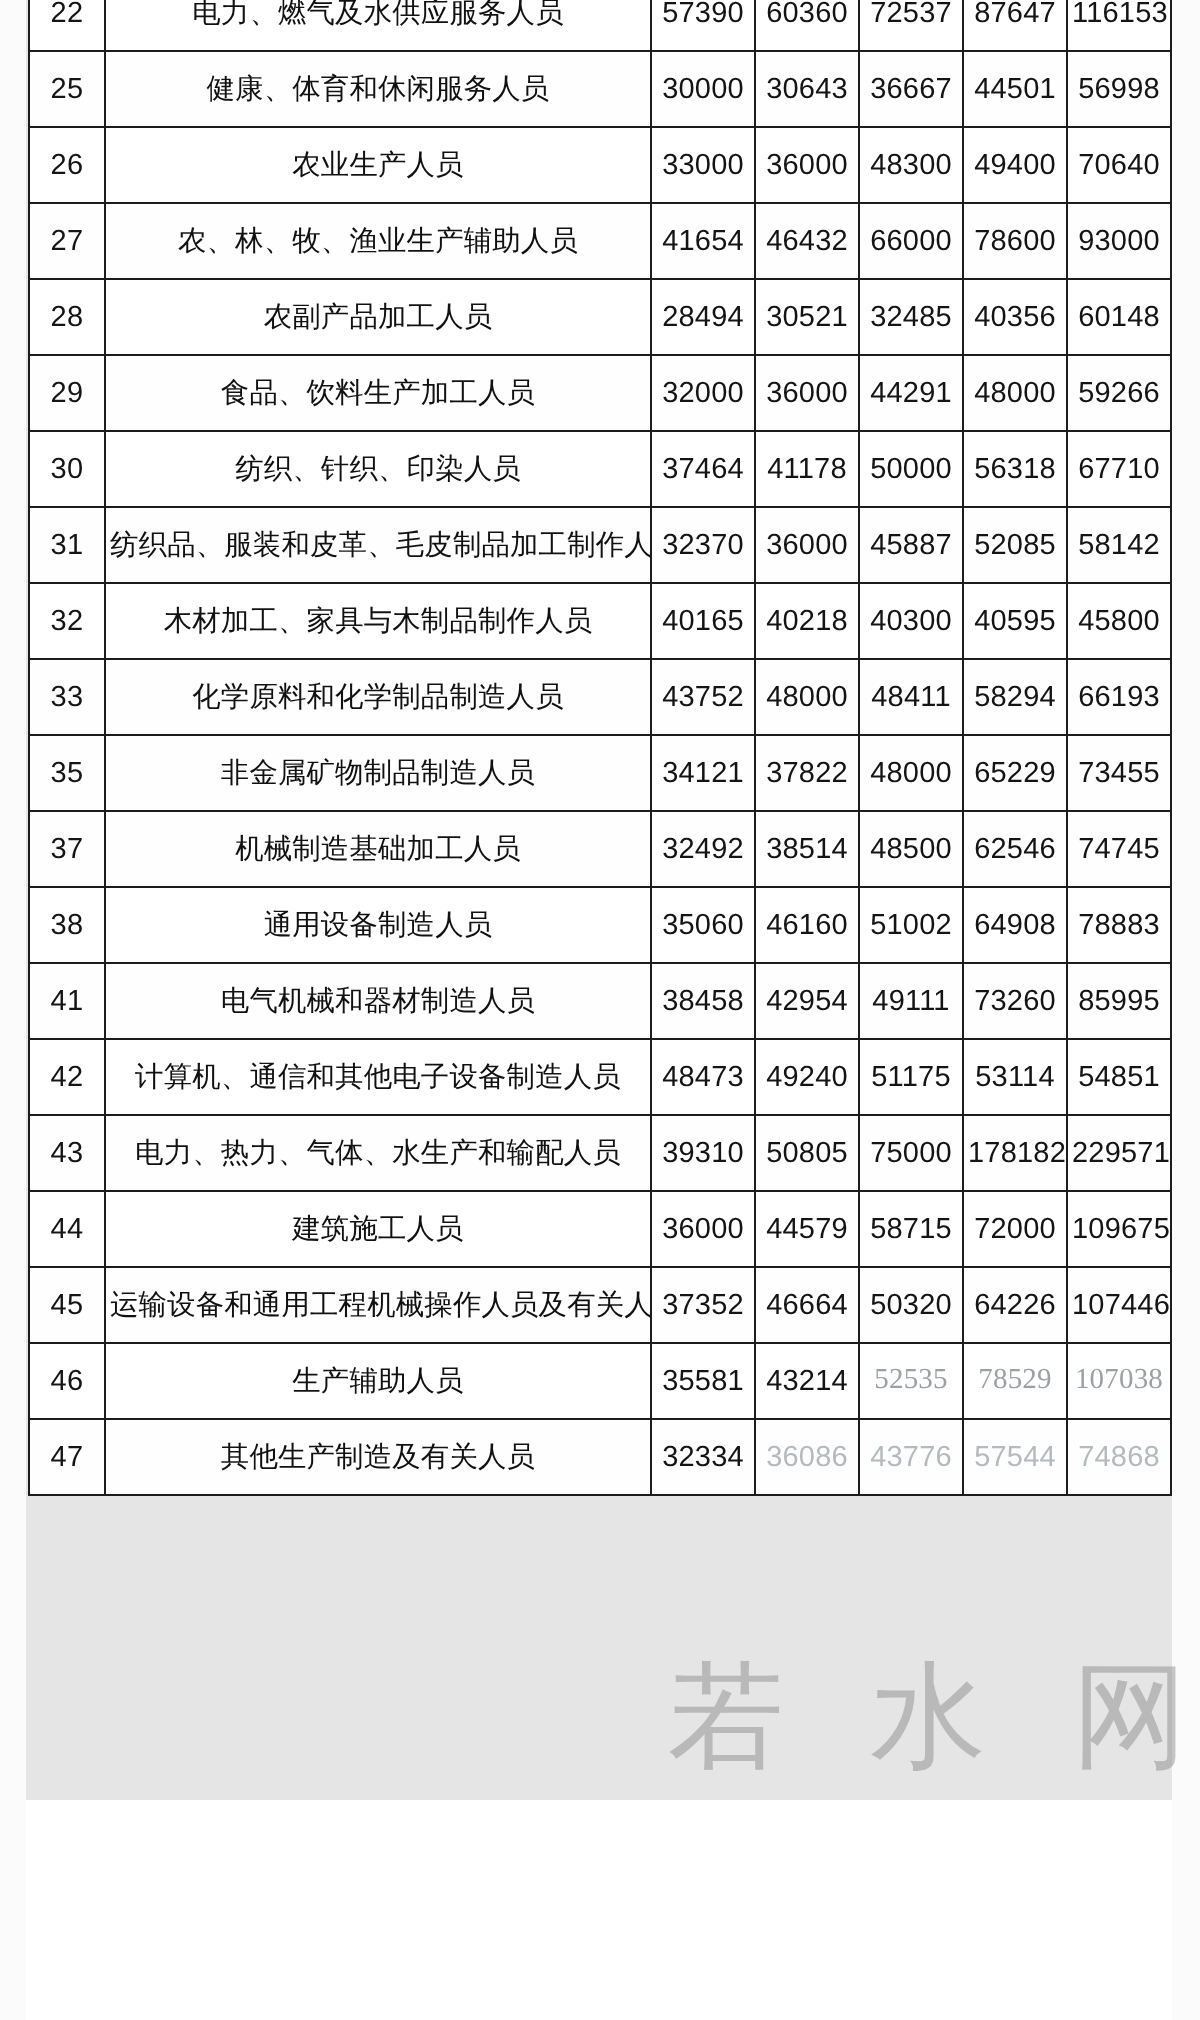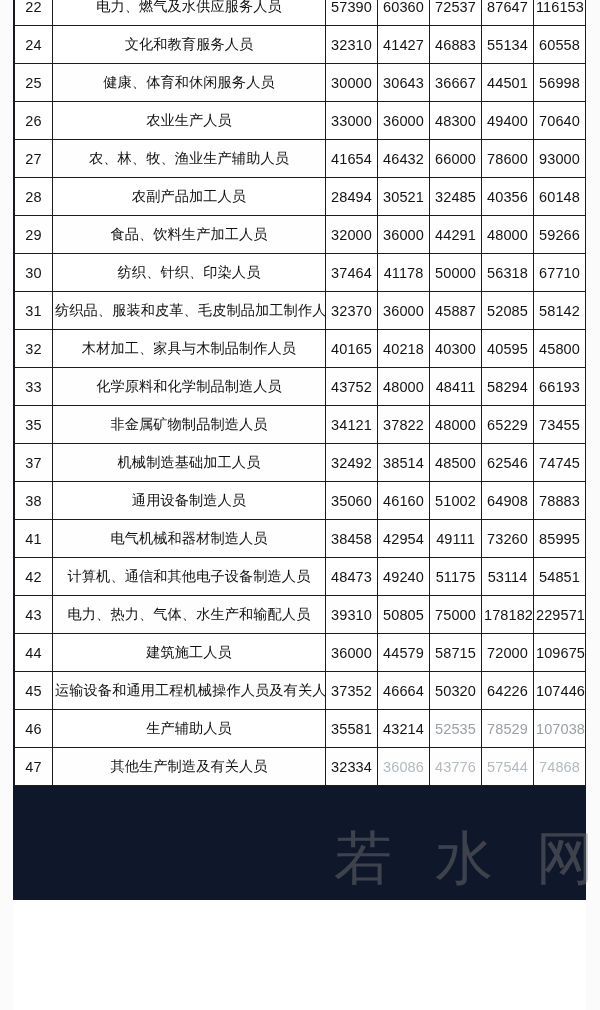--- a/index.html
+++ b/index.html
@@ -20,7 +20,7 @@
     top: 0;
     width: 600px;
     height: 900px;
-    background: #0f172a;
+    background: #e5e5e5;
   }
   table.salary-table {
     position: absolute;

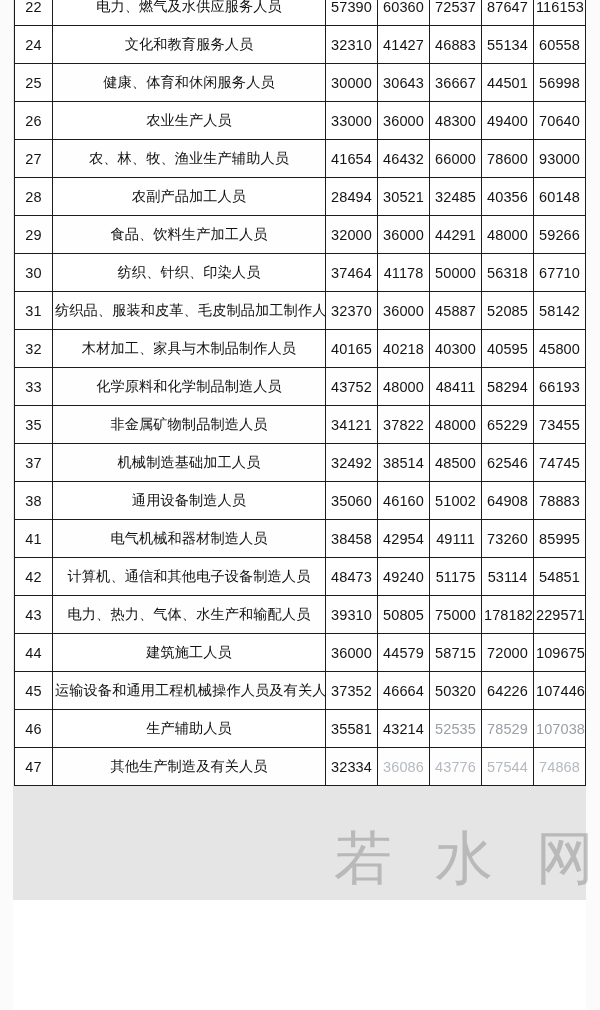--- a/index.html
+++ b/index.html
@@ -120,15 +120,6 @@
           <td class="num">87647</td>
           <td class="num">116153</td>
         </tr>
-        <tr>
-          <td class="idx">24</td>
-          <td class="label">文化和教育服务人员</td>
-          <td class="num">32310</td>
-          <td class="num">41427</td>
-          <td class="num">46883</td>
-          <td class="num">55134</td>
-          <td class="num">60558</td>
-        </tr>
         <tr class="alt">
           <td class="idx">25</td>
           <td class="label">健康、体育和休闲服务人员</td>

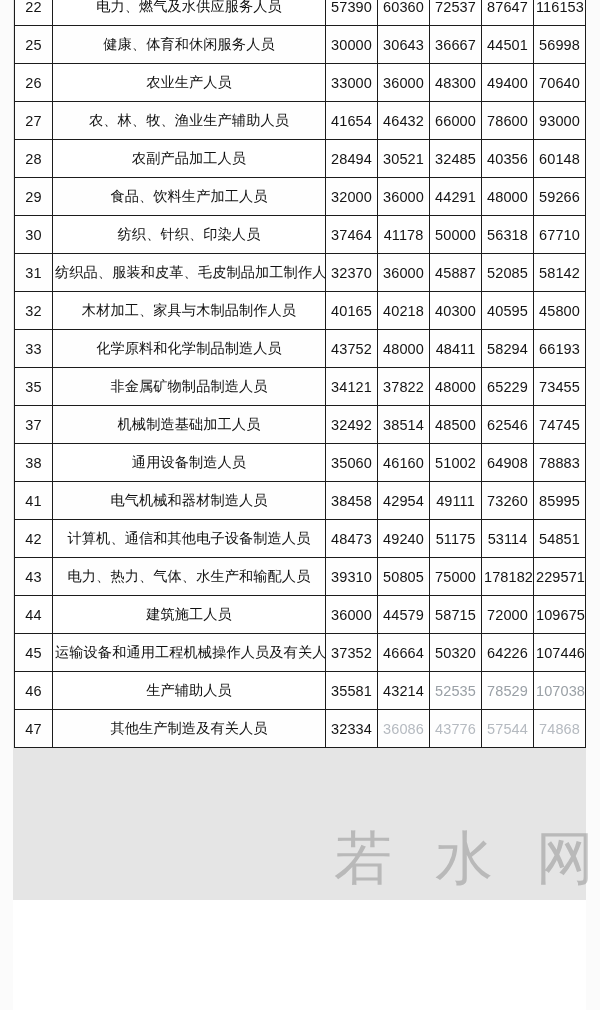--- a/index.html
+++ b/index.html
@@ -64,6 +64,7 @@
   }
   td.num.faded {
     color: #9aa0a6;
+    font-family: Liberation Serif, serif;
   }
   td.num.faded2 {
     color: #b5bac0;

